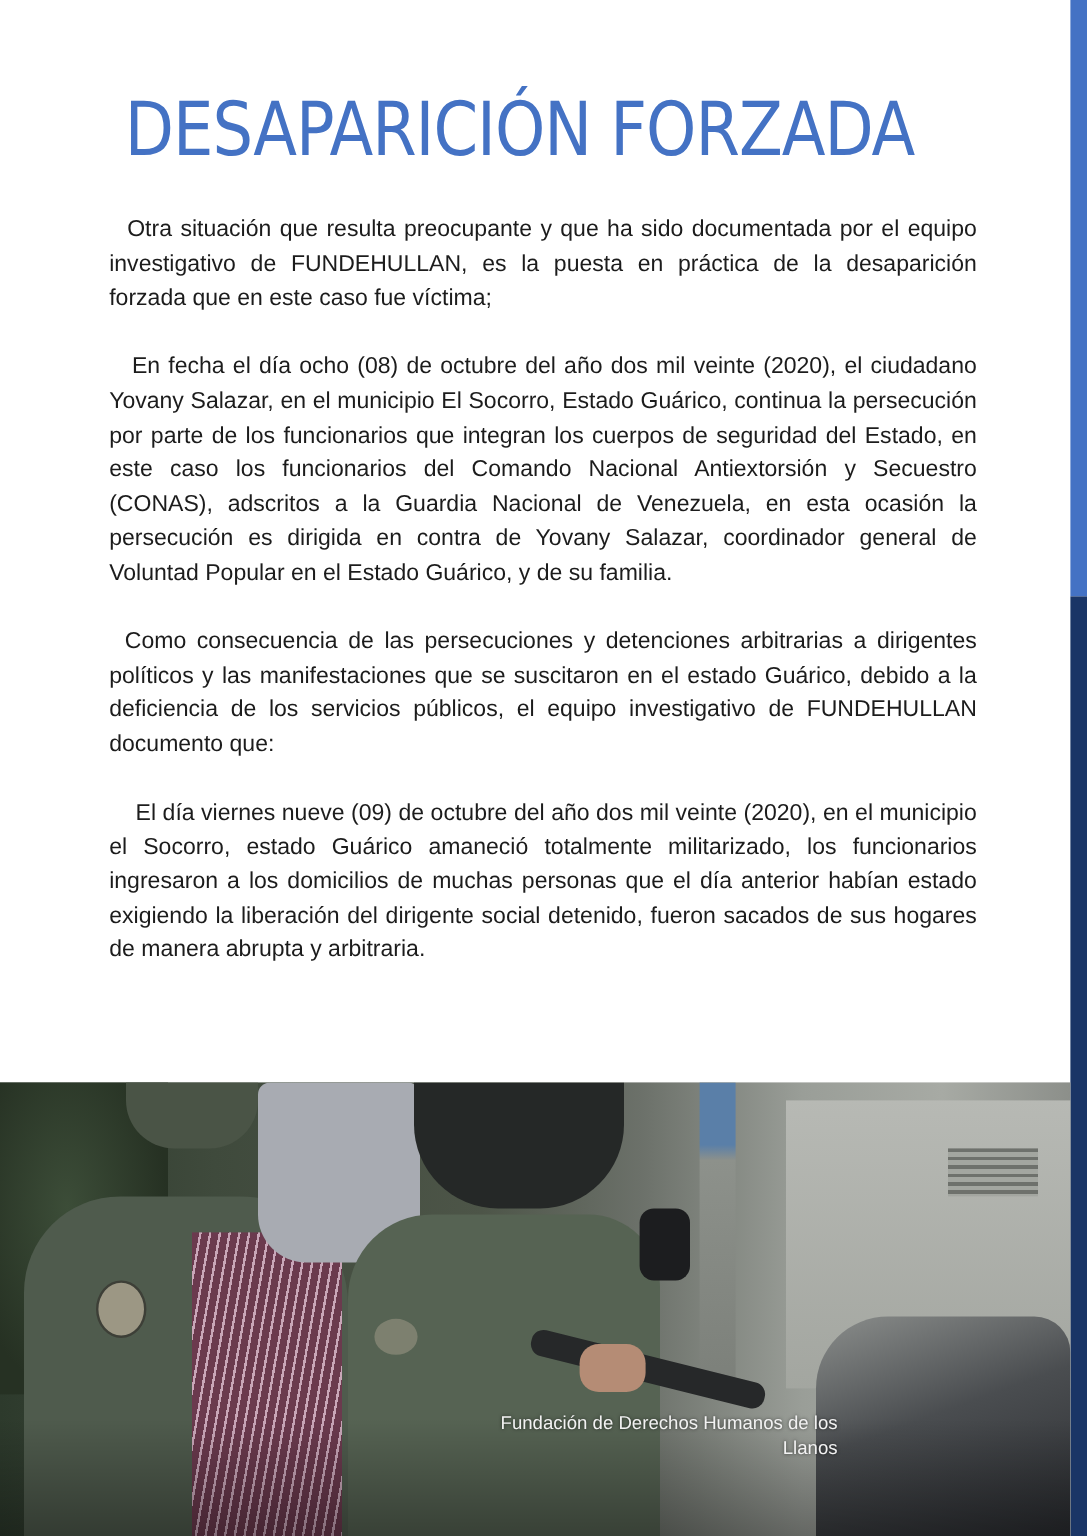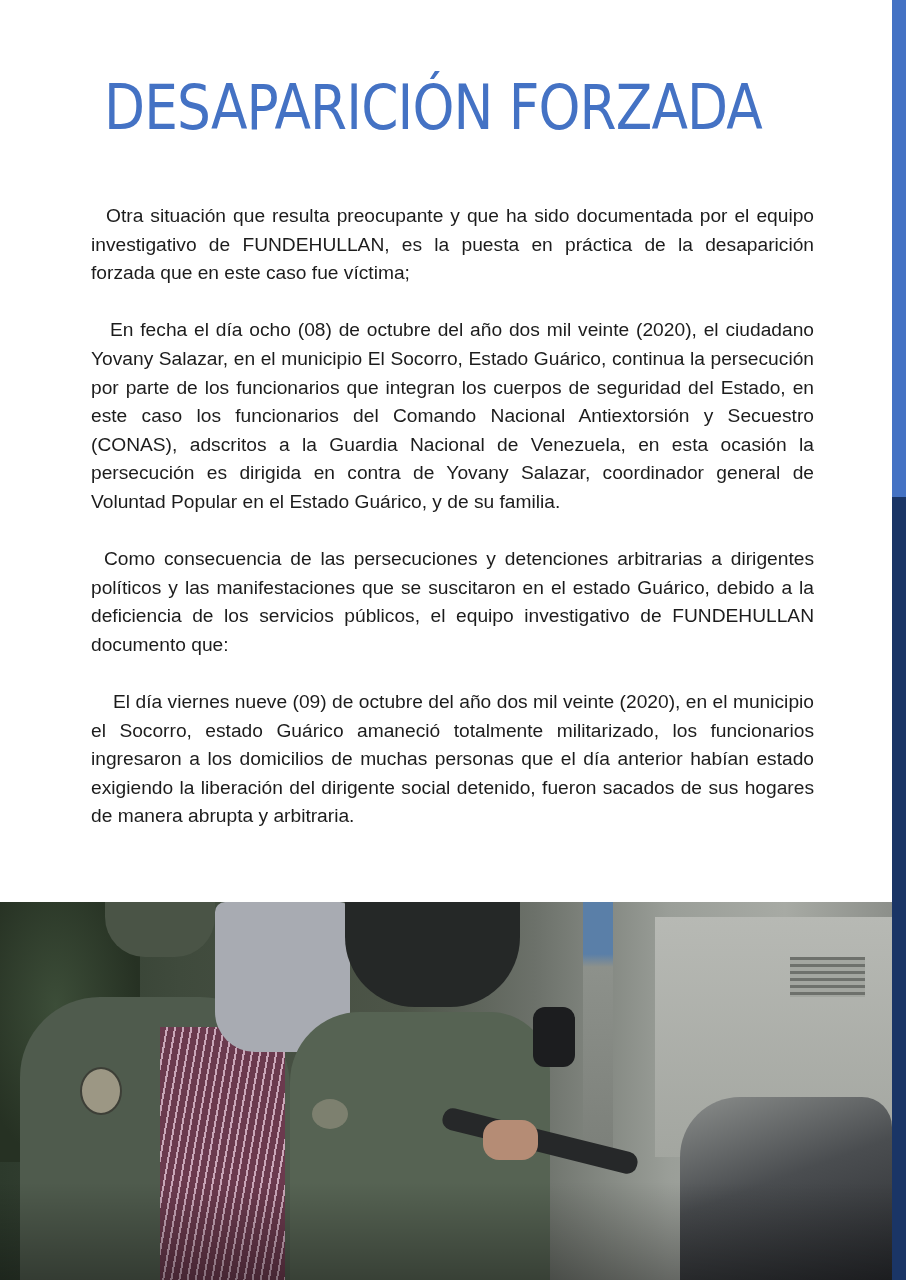--- a/index.html
+++ b/index.html
@@ -28,7 +28,7 @@
       text-align: justify; color: #1c1c1c;
     }
     .body-text p { margin-bottom: 28.6px; text-align: justify; text-align-last: left; }
-    .body-text p.i1 { text-indent: 15px; margin-top: 24px; }
+    .body-text p.i1 { text-indent: 15px; }
     .body-text p.i2 { text-indent: 19px; }
     .body-text p.i3 { text-indent: 13px; margin-top: 12px; }
     .body-text p.i4 { text-indent: 22px; margin-top: 15px; }

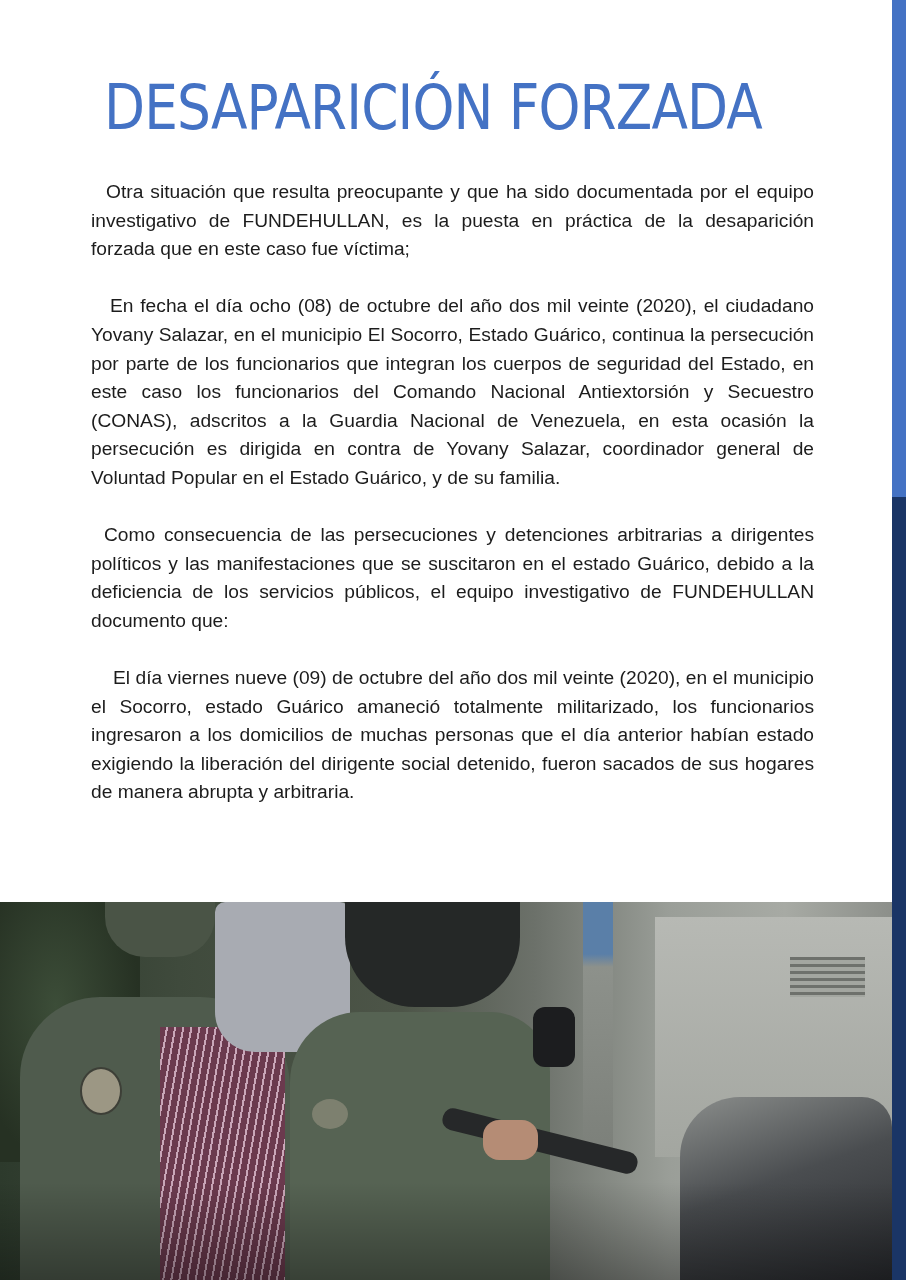--- a/index.html
+++ b/index.html
@@ -102,6 +102,7 @@
     <div class="shade-bottom"></div>
   </div>
 
+  <div class="caption">Fundación de Derechos Humanos de los Llanos</div>
 
 </div>
 

